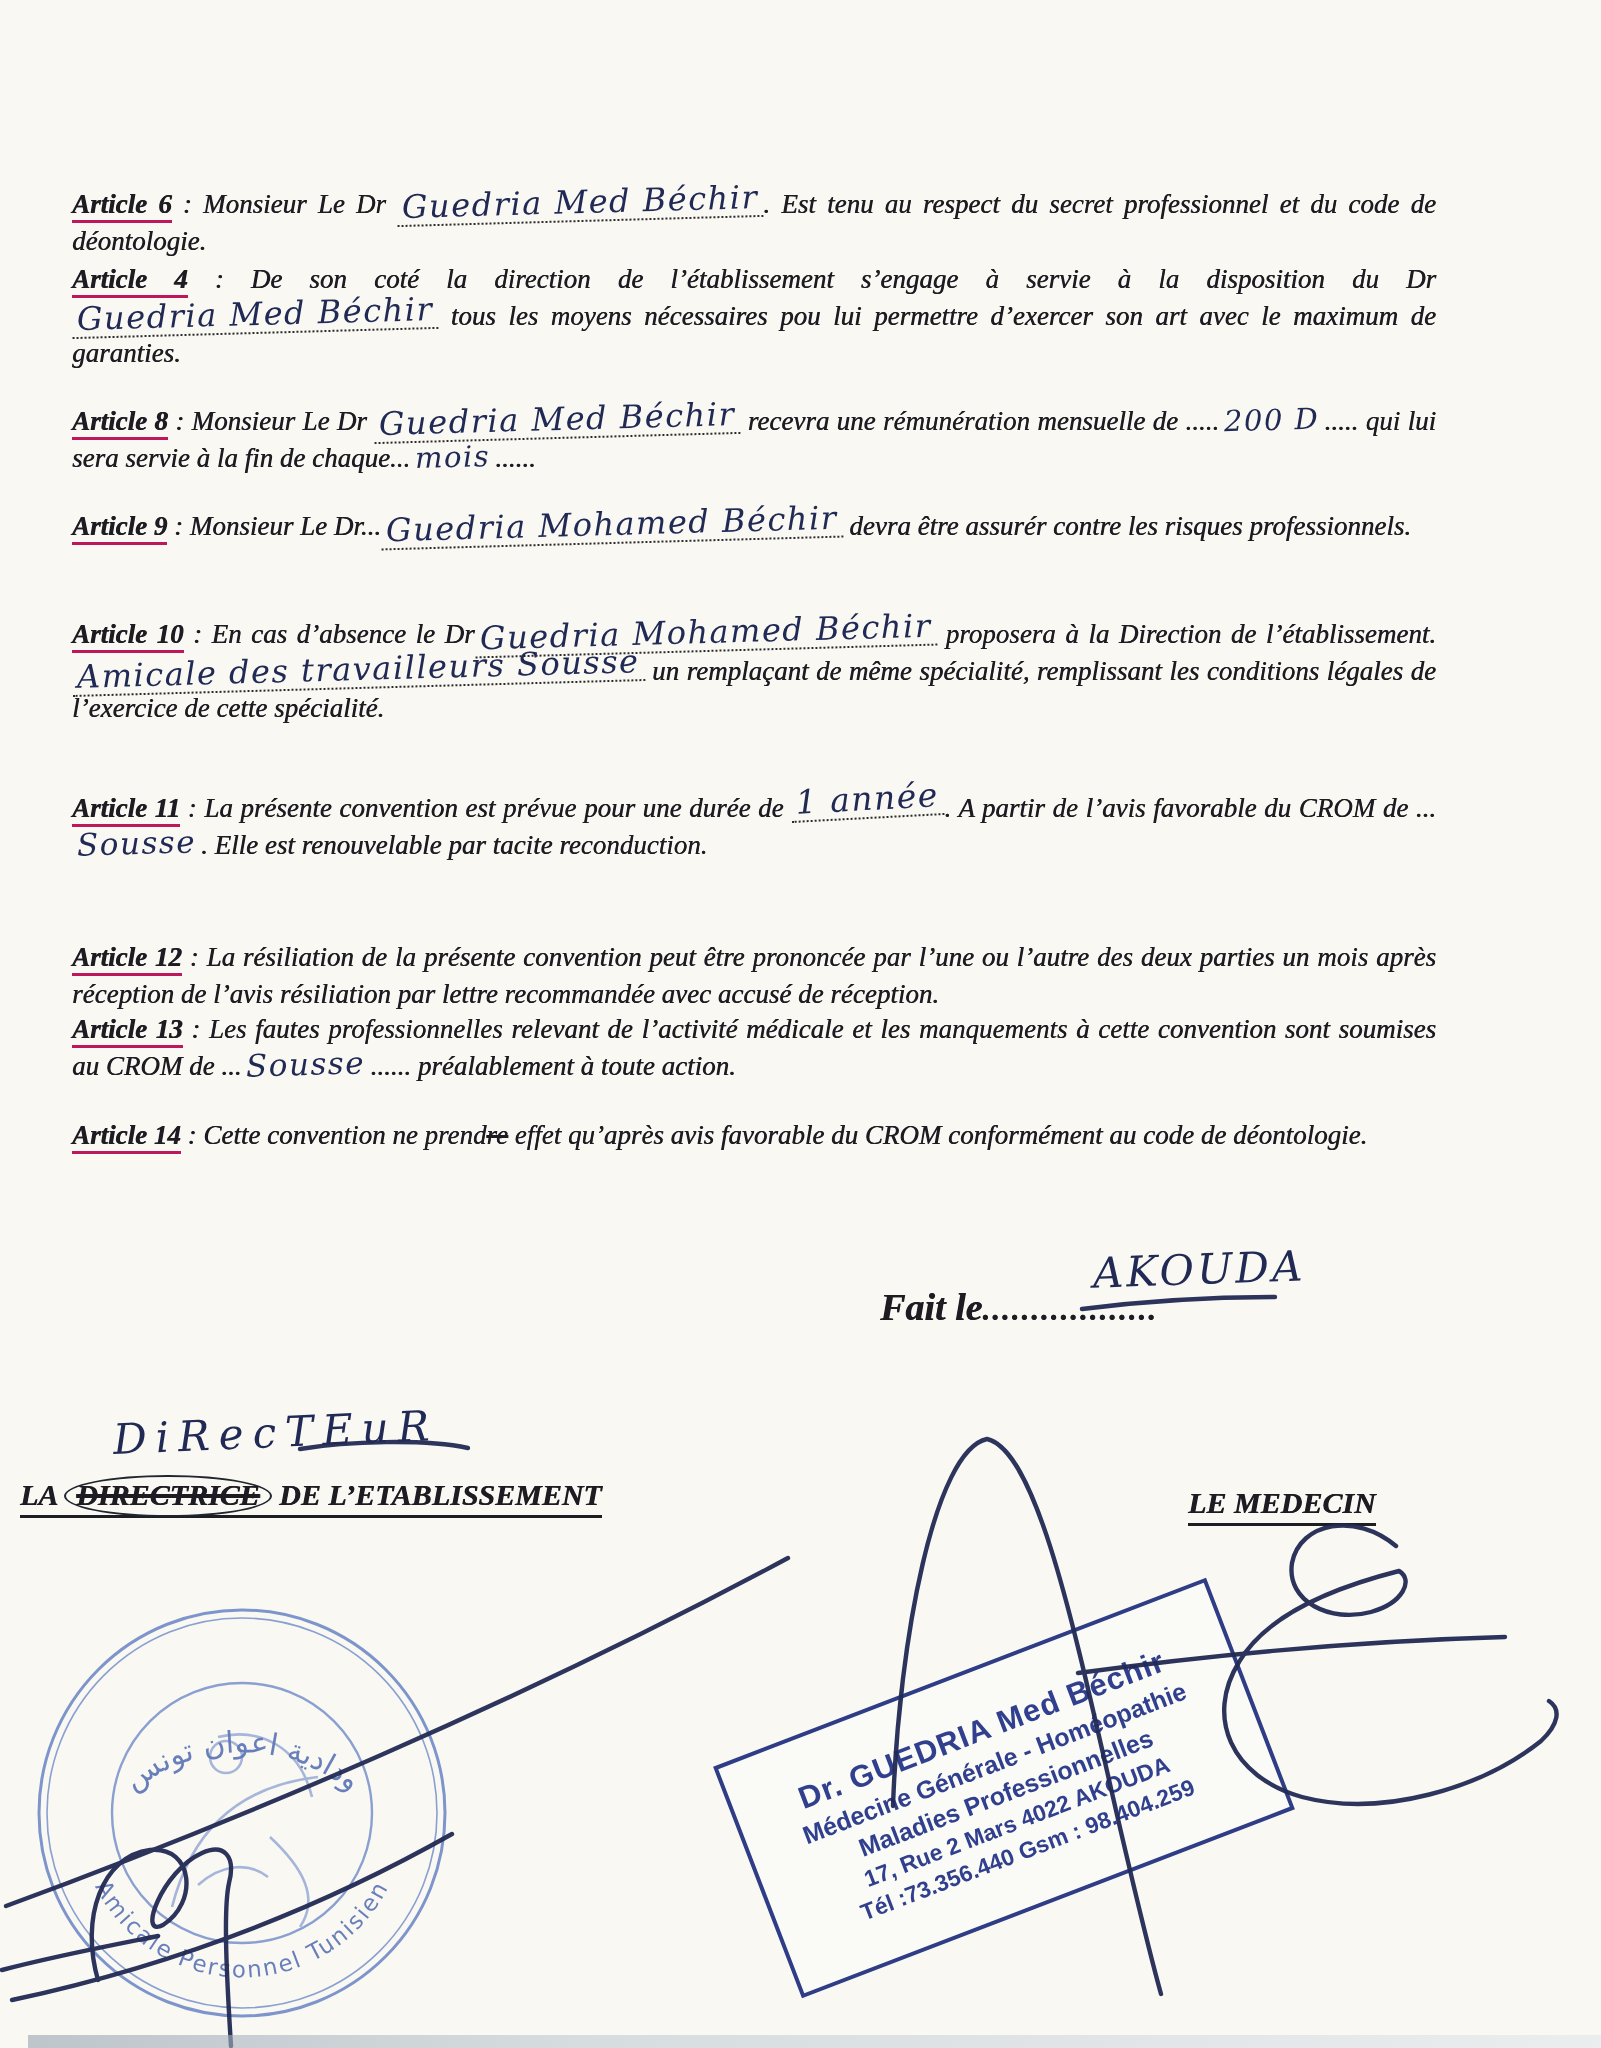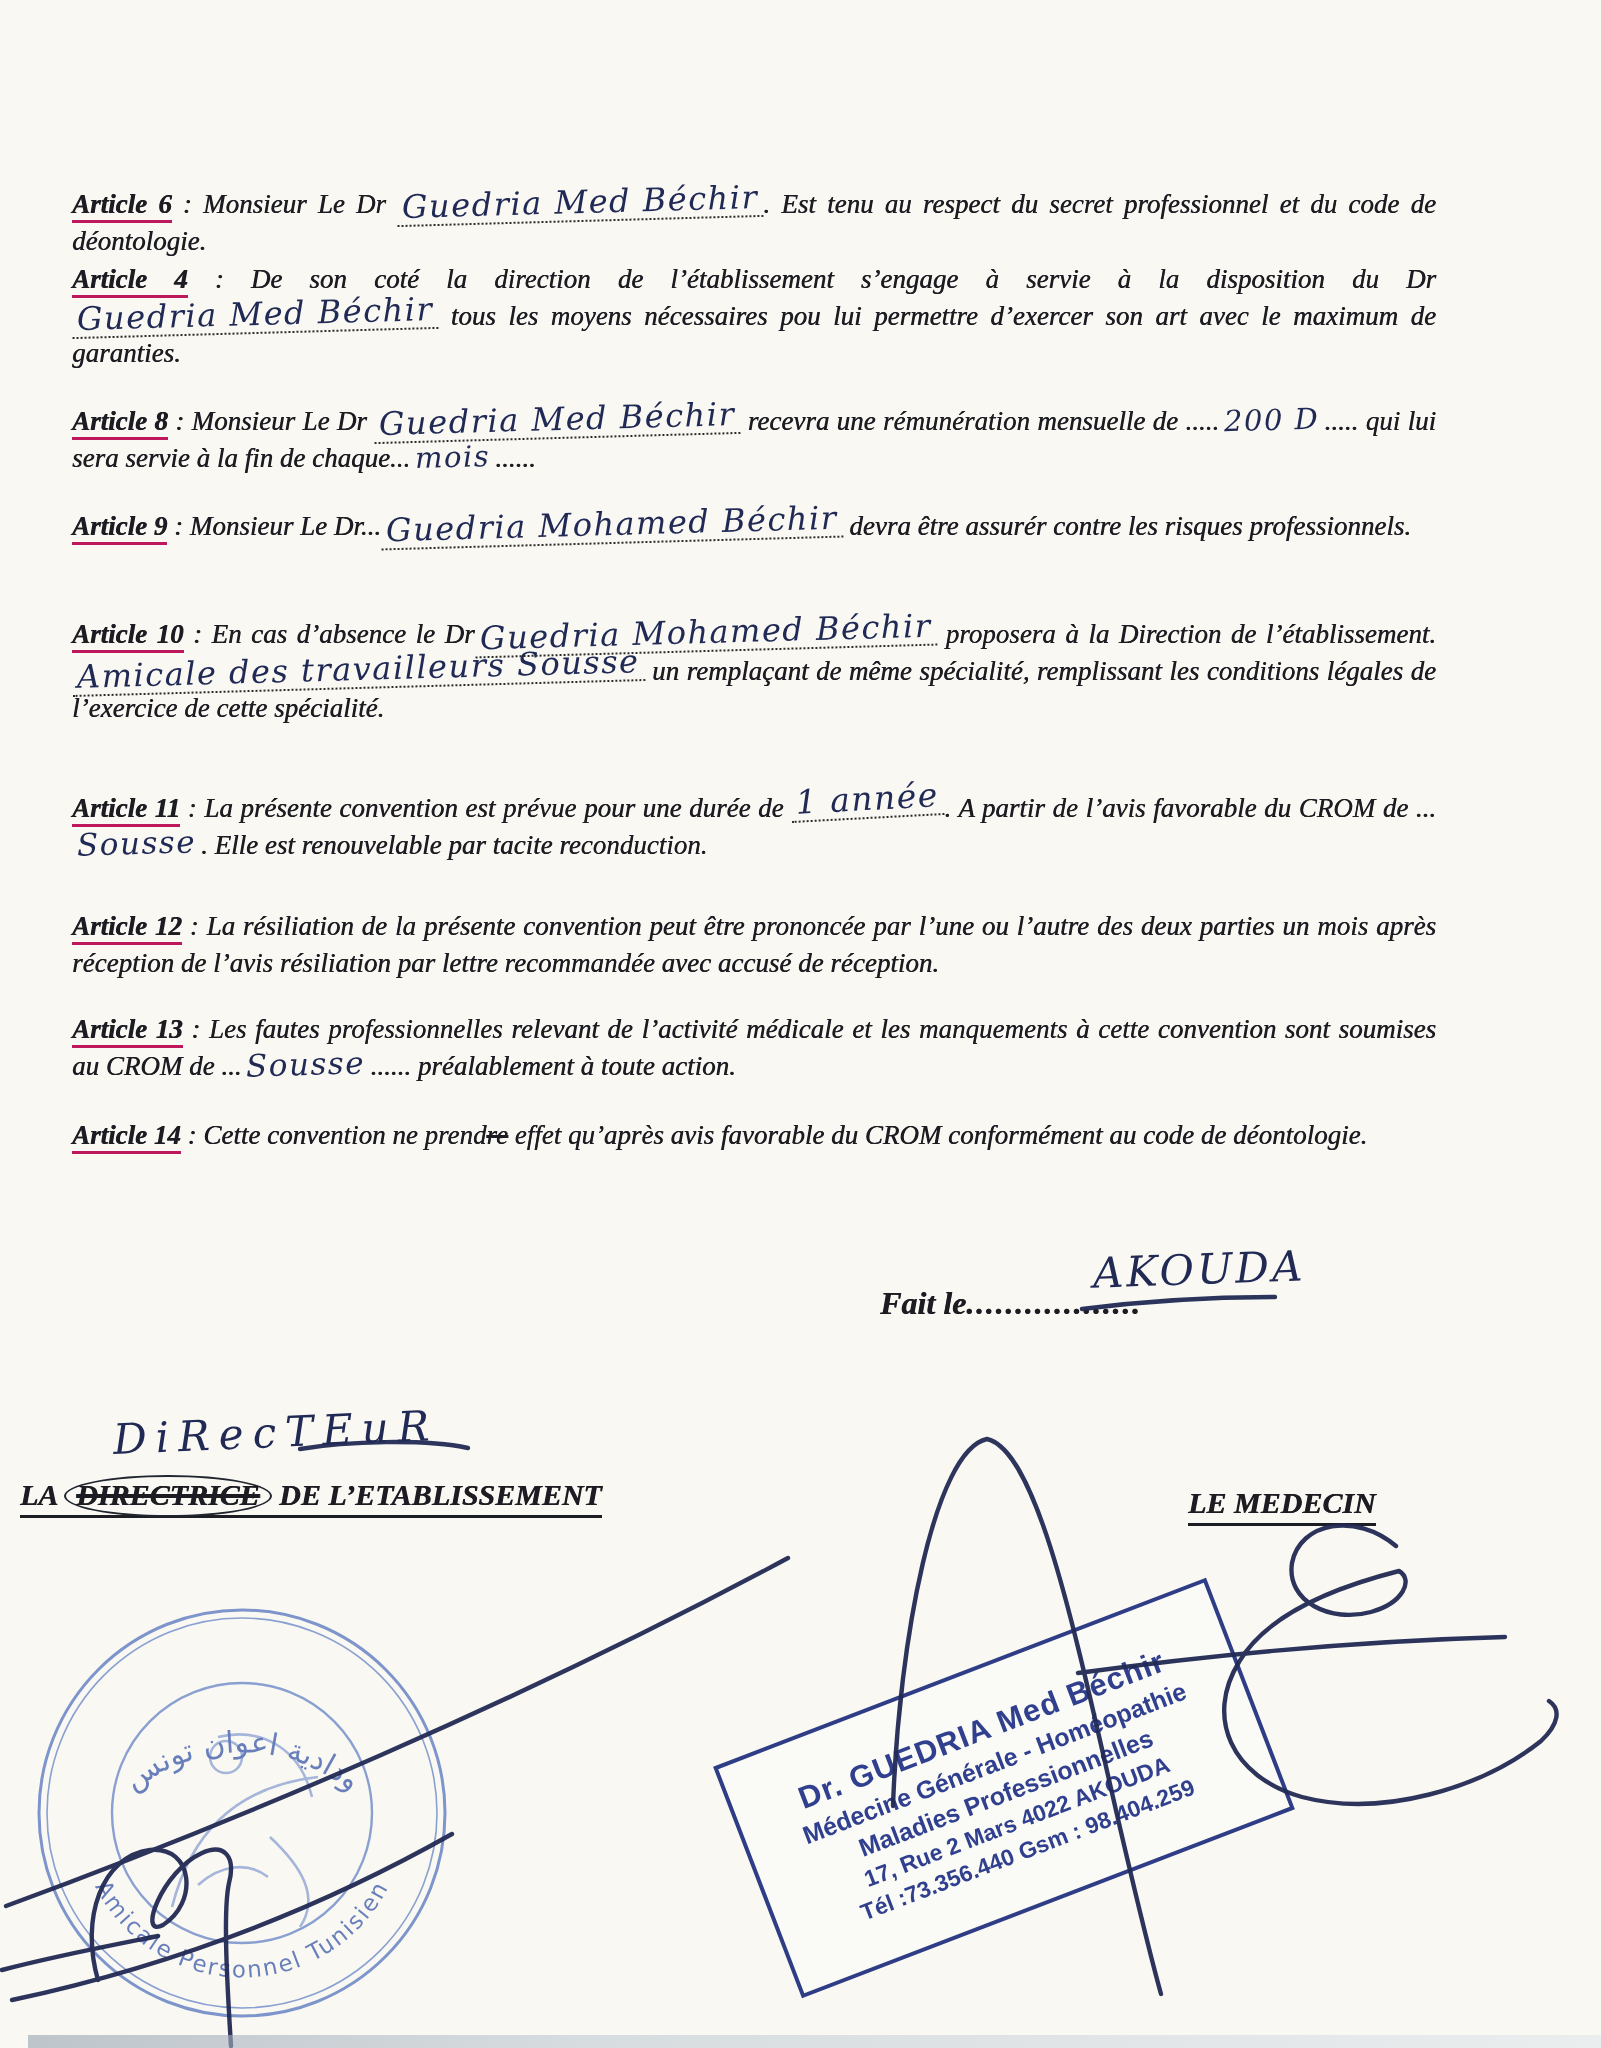--- a/index.html
+++ b/index.html
@@ -140,7 +140,7 @@
     <span class="hw hw-raised">1 année</span><span class="typed">. A partir de l’avis favorable du CROM de ...</span><span class="hw hw-crom">Sousse</span><span class="typed">. Elle est renouvelable par tacite reconduction.</span>
   </p>
 
-  <p class="art" style="top:908px">
+  <p class="art" style="top:939px">
     <span class="alabel">Article 12</span><span class="typed"> : La résiliation de la présente convention peut être prononcée par l’une ou l’autre des deux parties un mois après réception de l’avis résiliation par lettre recommandée avec accusé de réception.</span>
   </p>
 

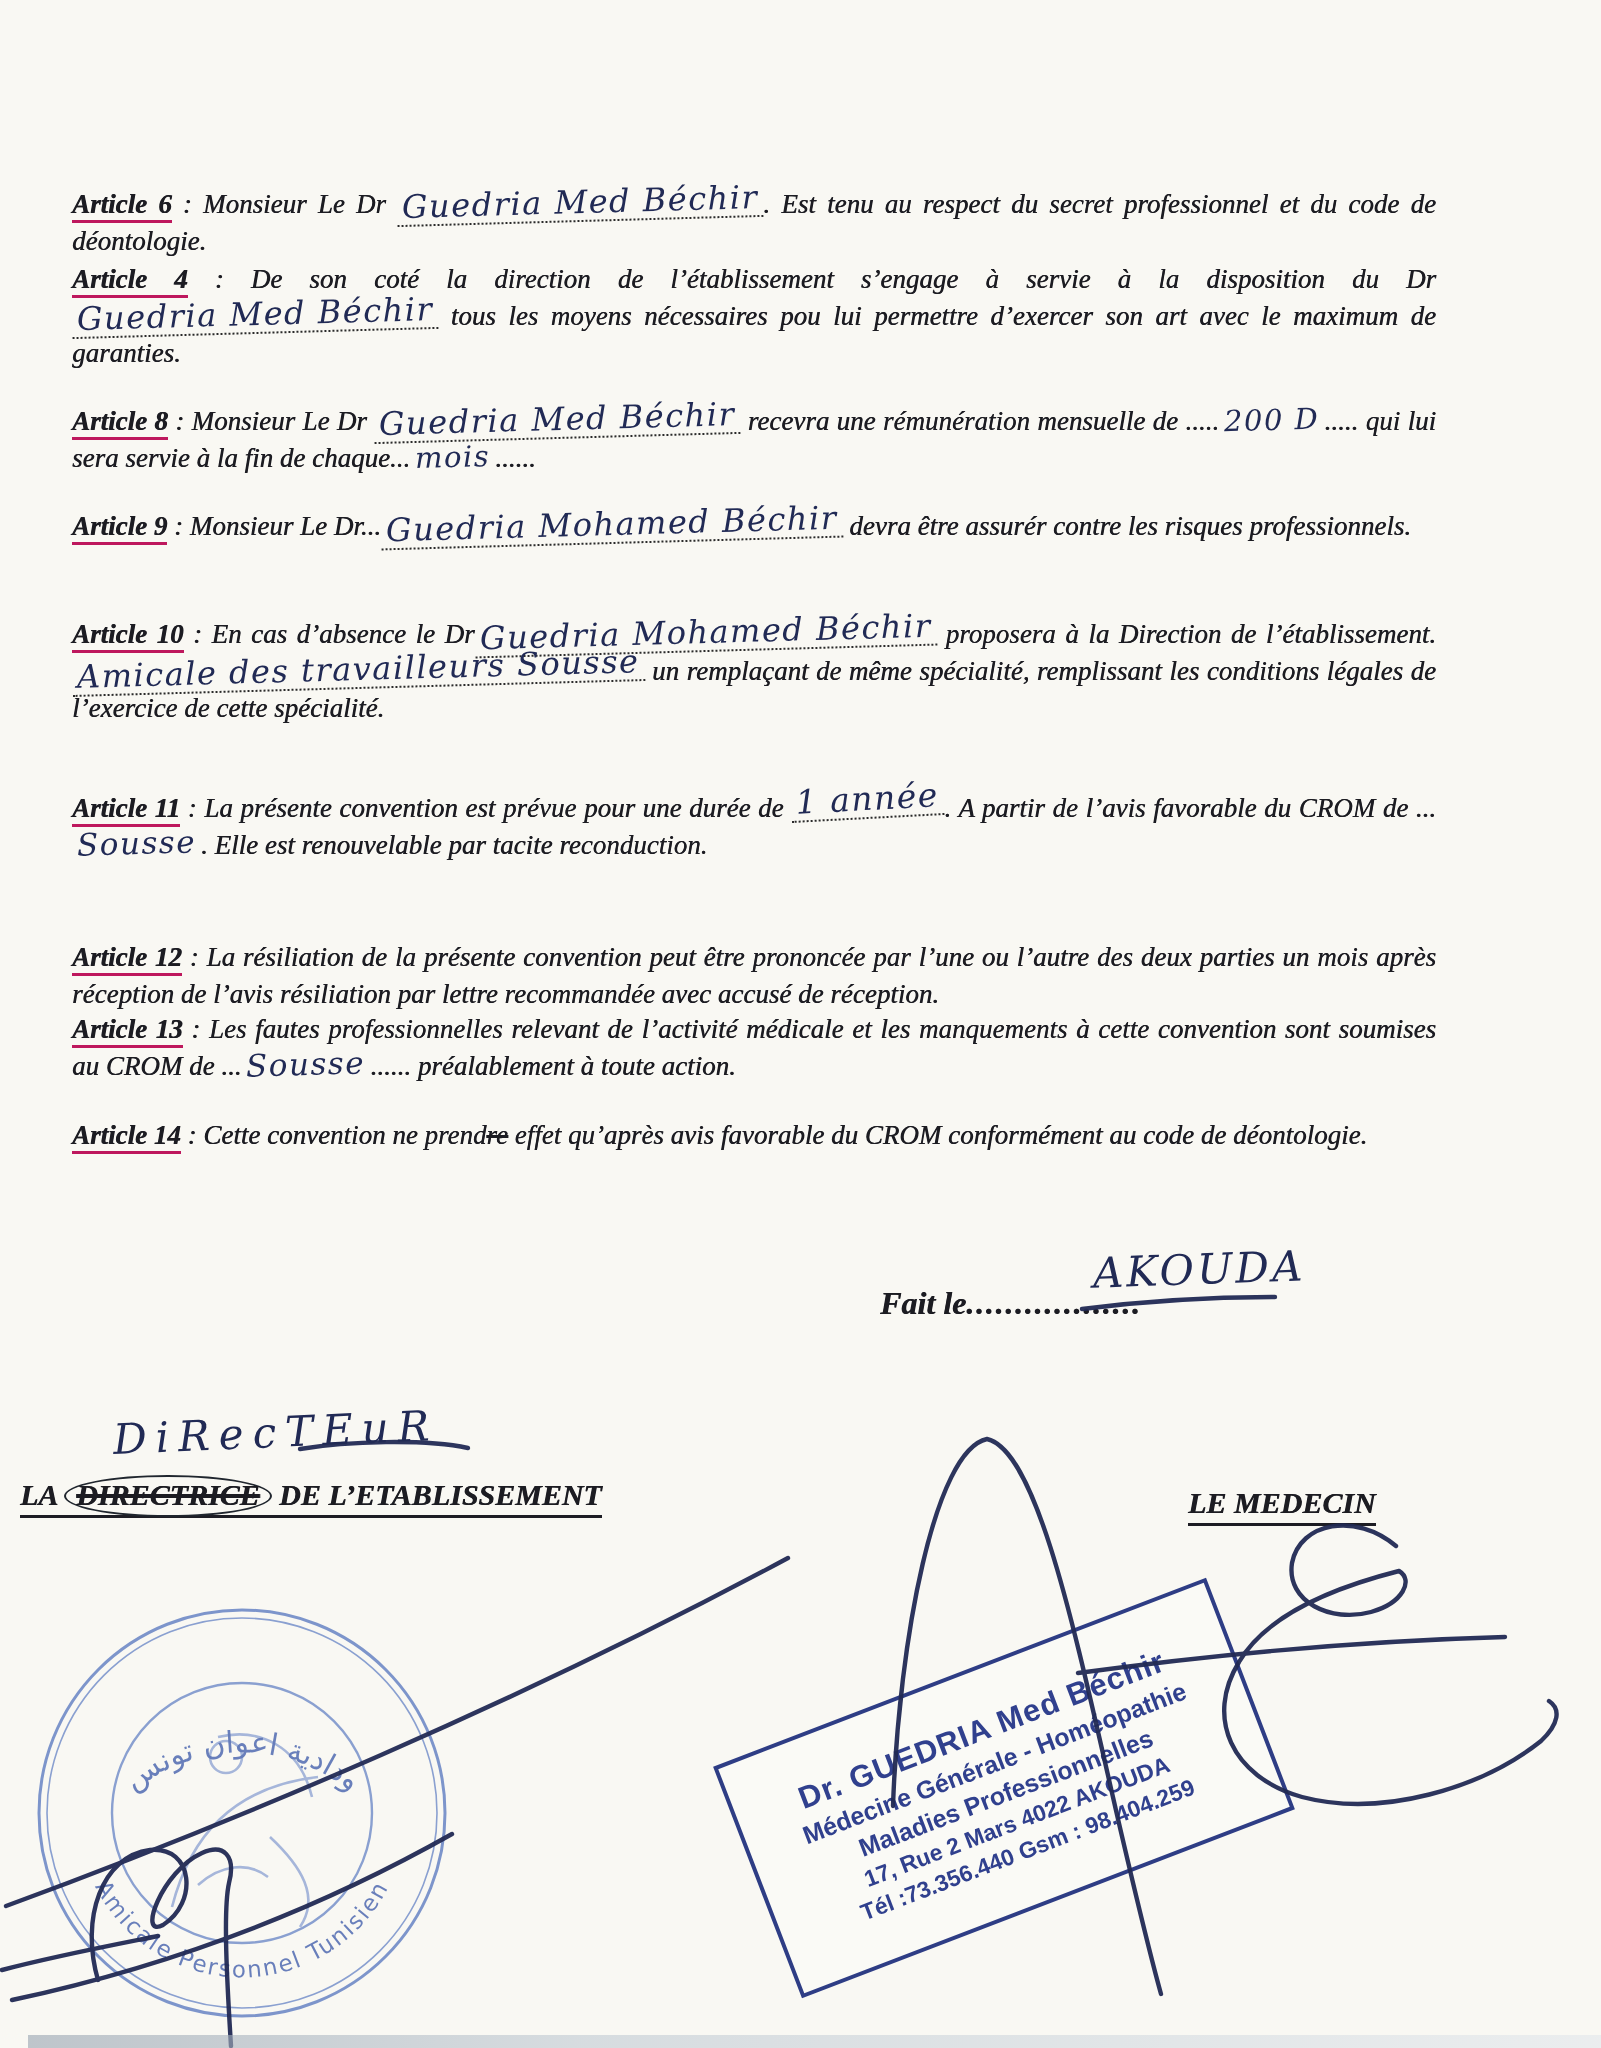--- a/index.html
+++ b/index.html
@@ -49,7 +49,7 @@
   .hw-crom{ font-size:31px; }
   
   .fait{ position:absolute; left:880px; top:1285px; font-style:italic; }
-  .fait-label{ font-size:32px; font-weight:700; }
+  .fait-label{ font-size:38px; font-weight:700; }
   .fait-dots{ font-size:31px; font-weight:700; letter-spacing:2px; }
   .hw-place{
     position:absolute; left:208px; top:-36px;

